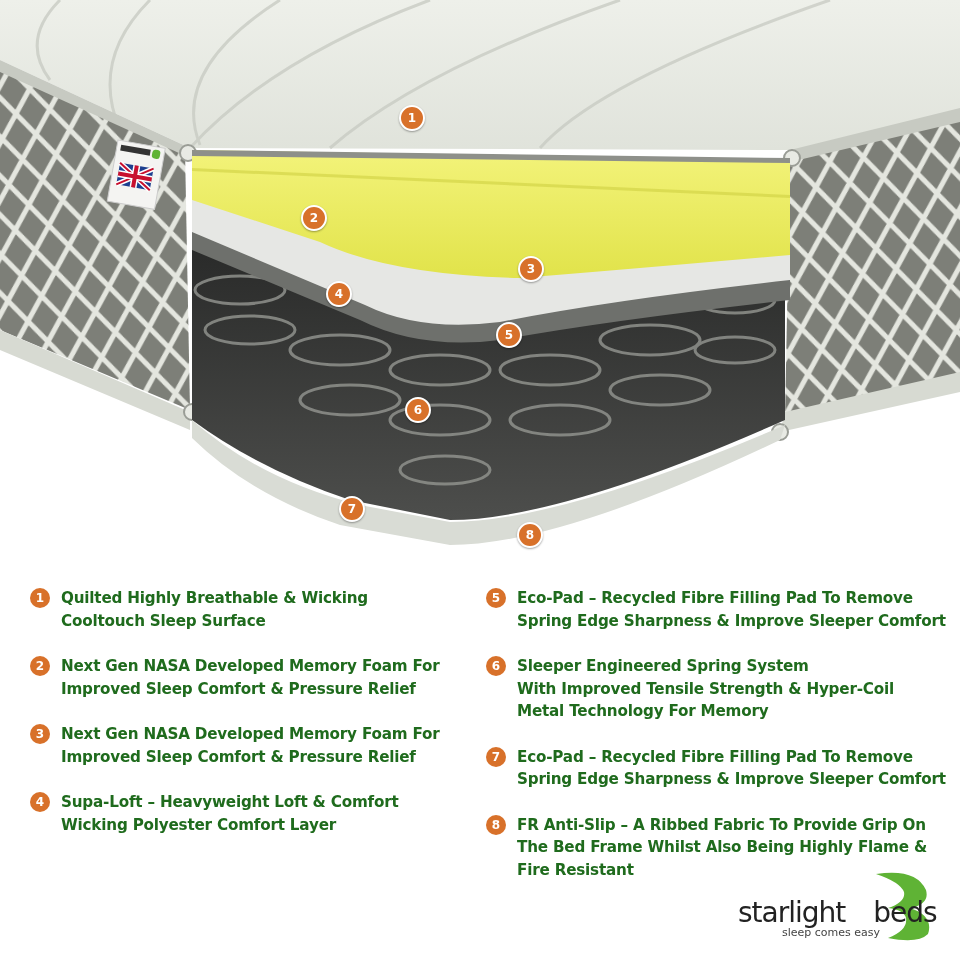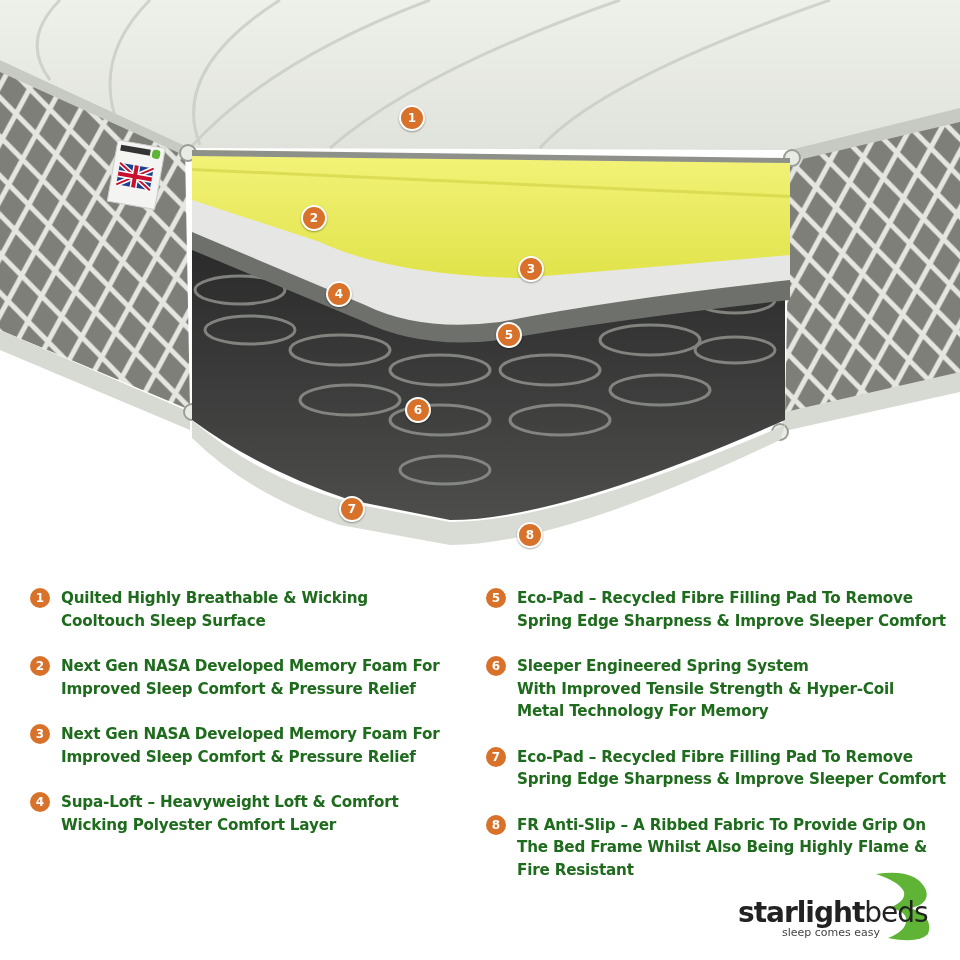--- a/index.html
+++ b/index.html
@@ -31,7 +31,7 @@
   .text span { display: block; white-space: nowrap; }
   .logo { position: absolute; left: 738px; top: 872px; width: 200px; height: 70px; }
   .logo-word { position: absolute; left: 0; top: 24px; font-size: 28px; letter-spacing: -1px; color: #222; }
-  .logo-word b { font-weight: bold; }
+  .logo-word b { font-weight: normal; }
   .logo-word i { font-style: normal; font-weight: normal; }
   .logo-tag { position: absolute; left: 44px; top: 54px; font-size: 11px; color: #444; }
 </style>

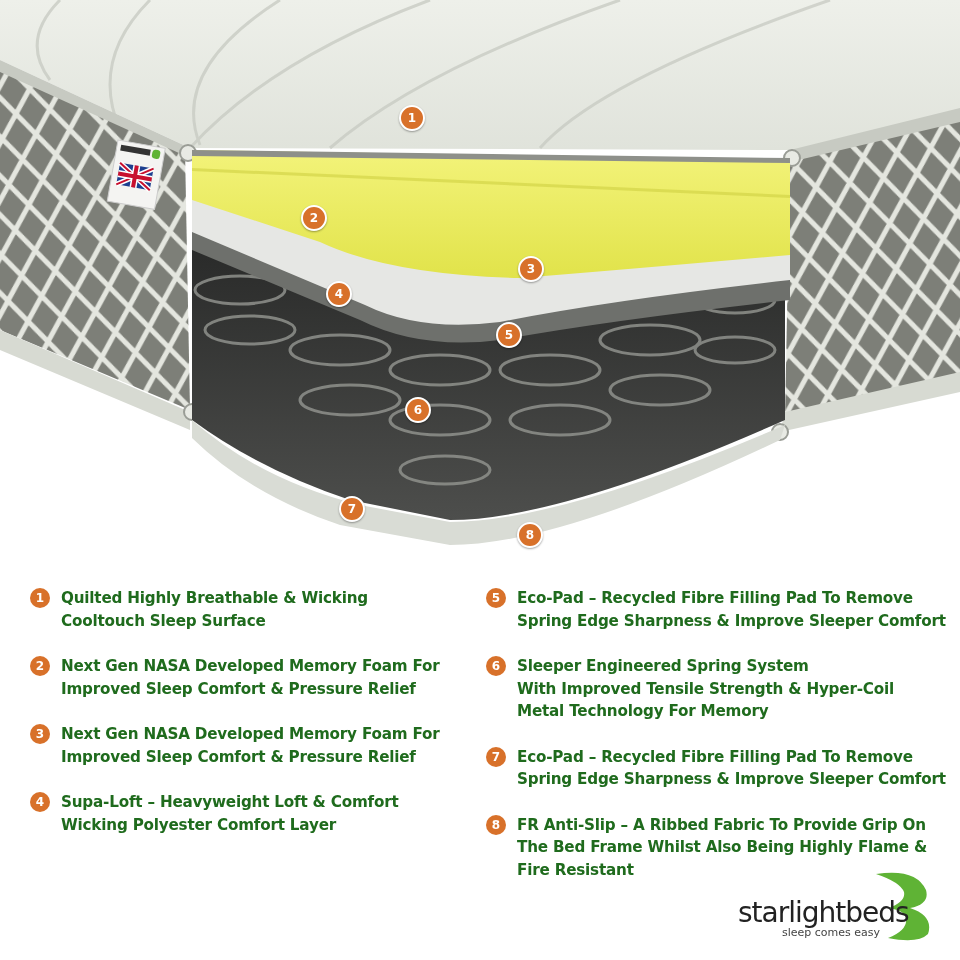--- a/index.html
+++ b/index.html
@@ -32,7 +32,7 @@
   .logo { position: absolute; left: 738px; top: 872px; width: 200px; height: 70px; }
   .logo-word { position: absolute; left: 0; top: 24px; font-size: 28px; letter-spacing: -1px; color: #222; }
   .logo-word b { font-weight: normal; }
-  .logo-word i { font-style: normal; font-weight: normal; }
+  .logo-word i { font-style: normal; font-weight: normal; margin-left: 28px; }
   .logo-tag { position: absolute; left: 44px; top: 54px; font-size: 11px; color: #444; }
 </style>
 </head>

